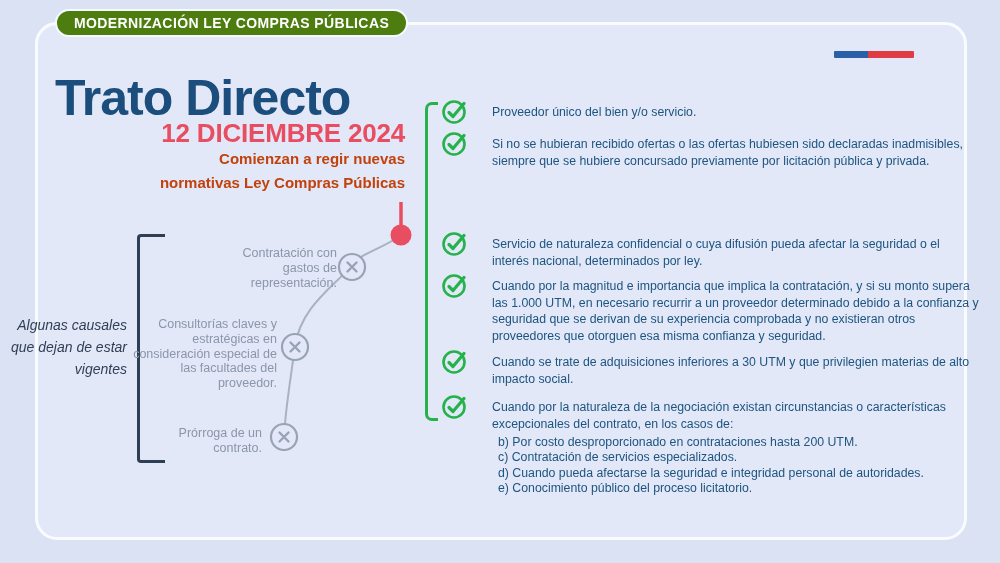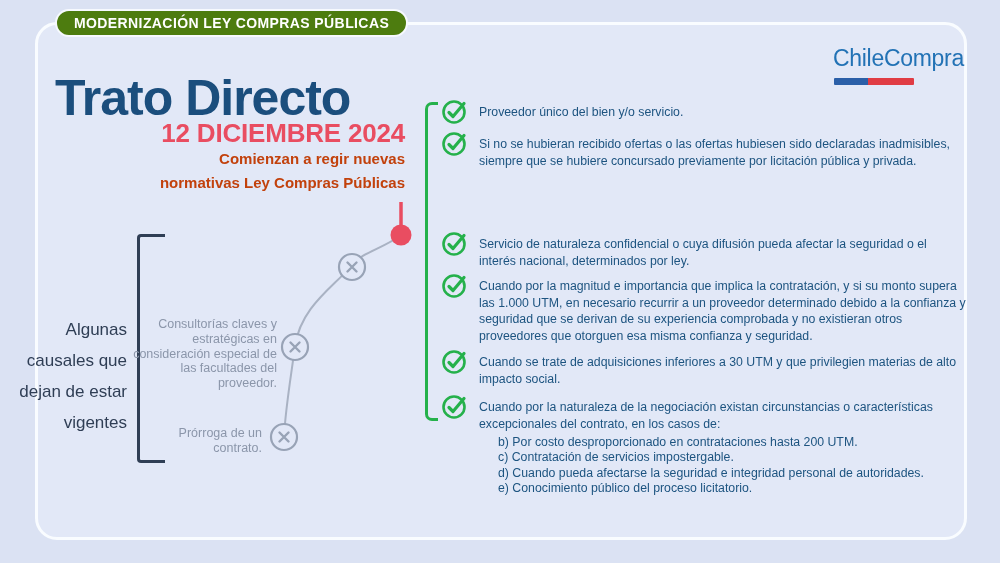--- a/index.html
+++ b/index.html
@@ -80,7 +80,6 @@
   <div class="title">Trato Directo</div>
 
   <div class="logo">
-    <div class="logo-text">ChileCompra</div>
     <div class="logo-bar">
       <span class="bar-blue"></span>
       <span class="bar-red"></span>

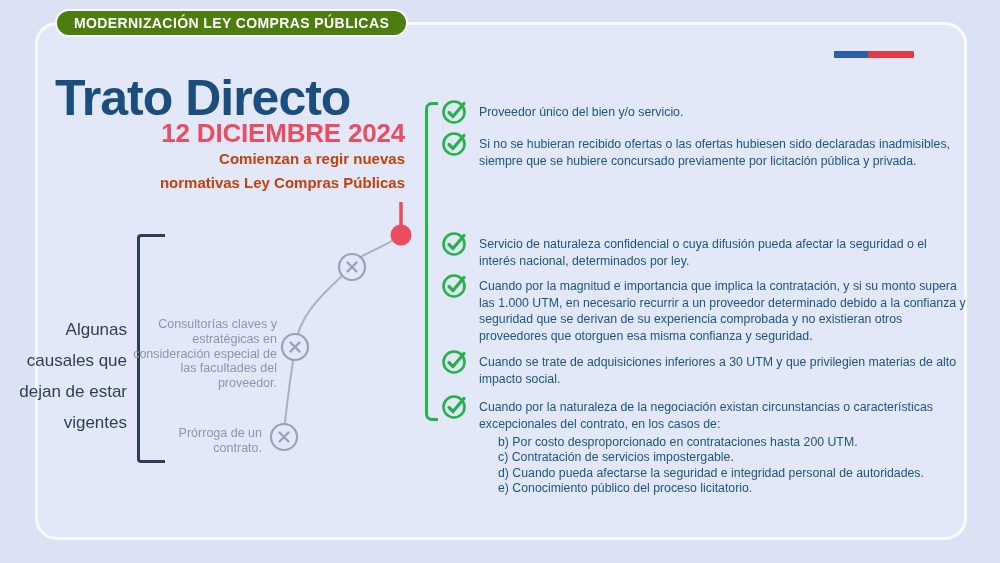--- a/index.html
+++ b/index.html
@@ -42,7 +42,7 @@
                  border-left:3px solid #25b14b;border-top:3px solid #25b14b;border-bottom:3px solid #25b14b;
                  border-radius:7px 0 0 7px;}
 
-  .vitem{position:absolute;left:441px;display:flex;gap:12px;}
+  .vitem{position:absolute;left:441px;display:flex;gap:25px;}
   .vicon{width:26px;height:26px;flex:0 0 26px;margin-top:-5px;}
   .vtext{width:487px;font-size:12.3px;line-height:16.5px;color:#1d5480;font-weight:500;}
 

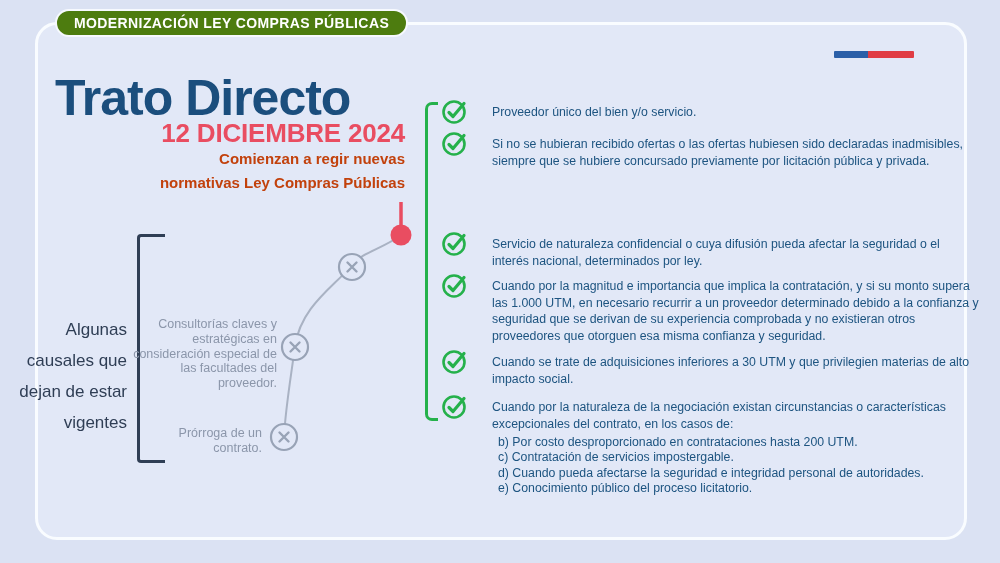--- a/index.html
+++ b/index.html
@@ -95,6 +95,7 @@
   <div class="left-label">Algunas causales que dejan de estar vigentes</div>
   <div class="bracket-left"></div>
 
+  <div class="ditem" style="left:217px;top:246px;width:120px">Contratación con gastos de representación.</div>
   <div class="ditem" style="left:124px;top:317px;width:153px">Consultorías claves y estratégicas en consideración especial de las facultades del proveedor.</div>
   <div class="ditem" style="left:158px;top:426px;width:104px">Prórroga de un contrato.</div>
 

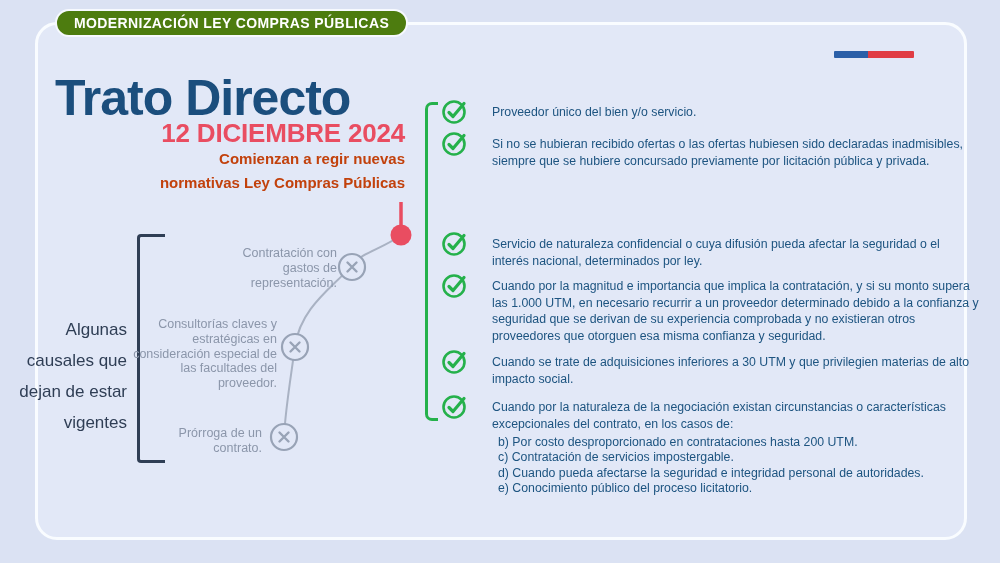--- a/index.html
+++ b/index.html
@@ -29,7 +29,7 @@
             font-size:15px;line-height:24px;color:#c2410c;font-weight:700;}
 
   .left-label{position:absolute;left:5px;top:314px;width:122px;text-align:right;
-              font-size:17px;line-height:31px;color:#2f3e55;font-weight:500;}
+              font-size:14px;line-height:22px;color:#2f3e55;font-weight:500;font-style:italic;}
 
   .bracket-left{position:absolute;left:137px;top:234px;width:28px;height:229px;box-sizing:border-box;
                 border-left:3px solid #2f3e55;border-top:3px solid #2f3e55;border-bottom:3px solid #2f3e55;

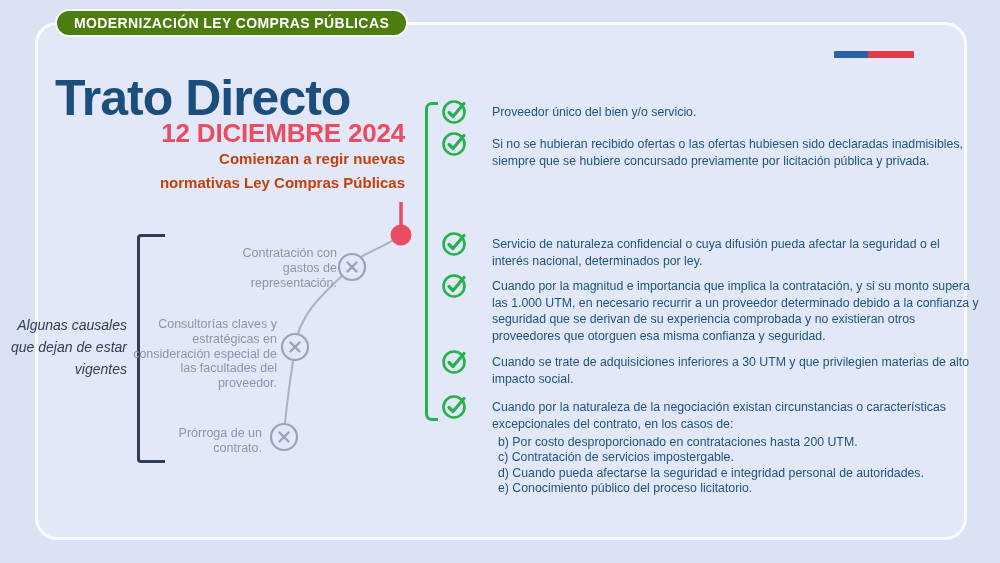--- a/index.html
+++ b/index.html
@@ -152,7 +152,7 @@
 
   <div class="subcases">
     <div>b) Por costo desproporcionado en contrataciones hasta 200 UTM.</div>
-    <div>c) Contratación de servicios impostergable.</div>
+    <div>c) Contratación de servicios especializados.</div>
     <div>d) Cuando pueda afectarse la seguridad e integridad personal de autoridades.</div>
     <div>e) Conocimiento público del proceso licitatorio.</div>
   </div>

